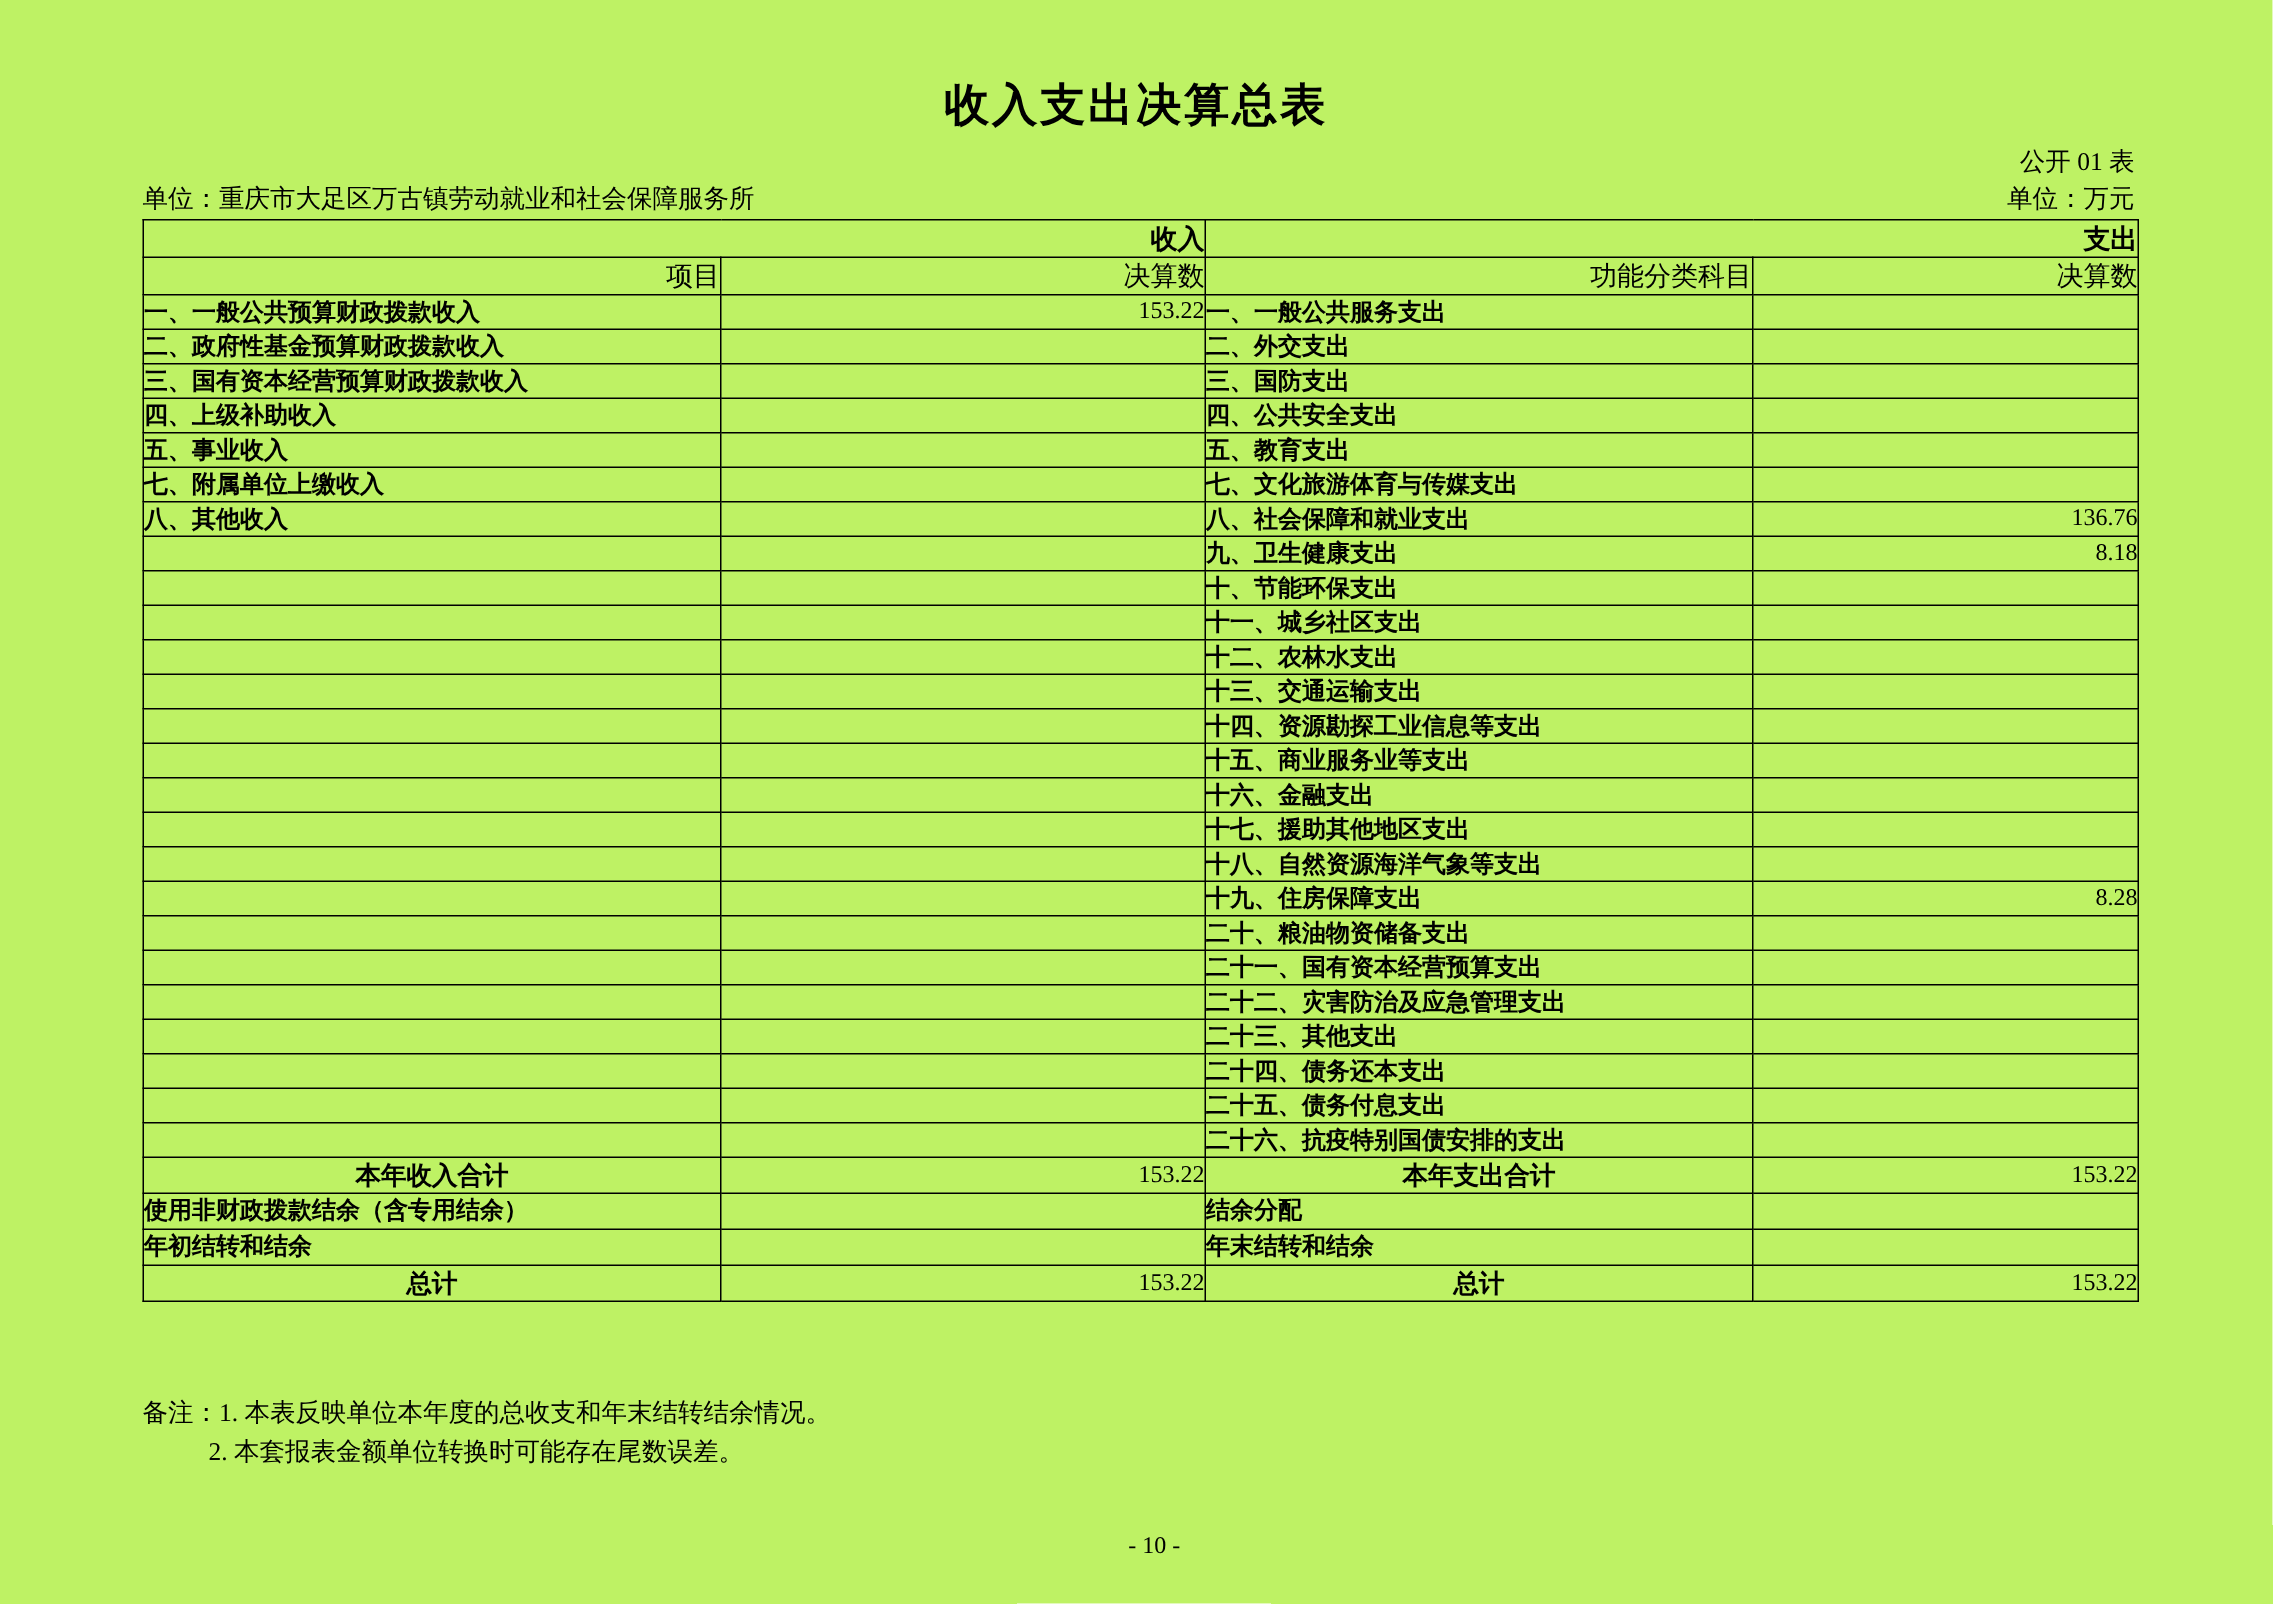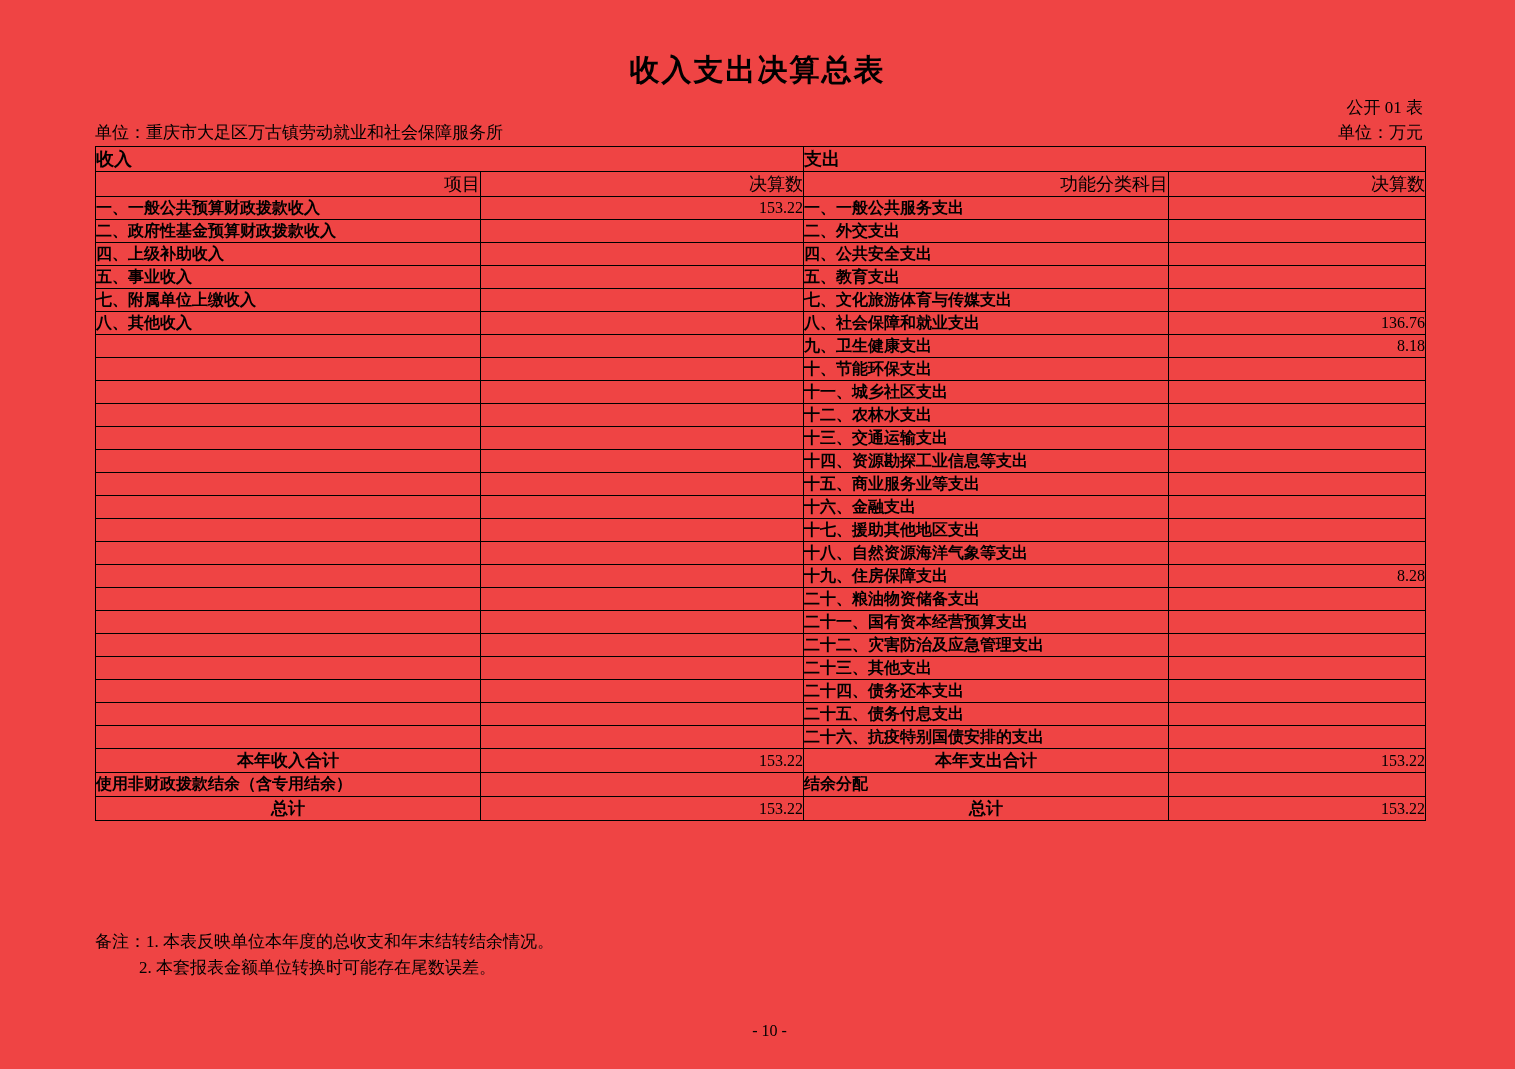--- a/index.html
+++ b/index.html
@@ -8,7 +8,7 @@
     position: relative;
     width: 1515px;
     height: 1069px;
-    background: #ef4444;
+    background: #bef264;
     color: #000000;
     font-family: "Liberation Serif", serif;
     overflow: hidden;

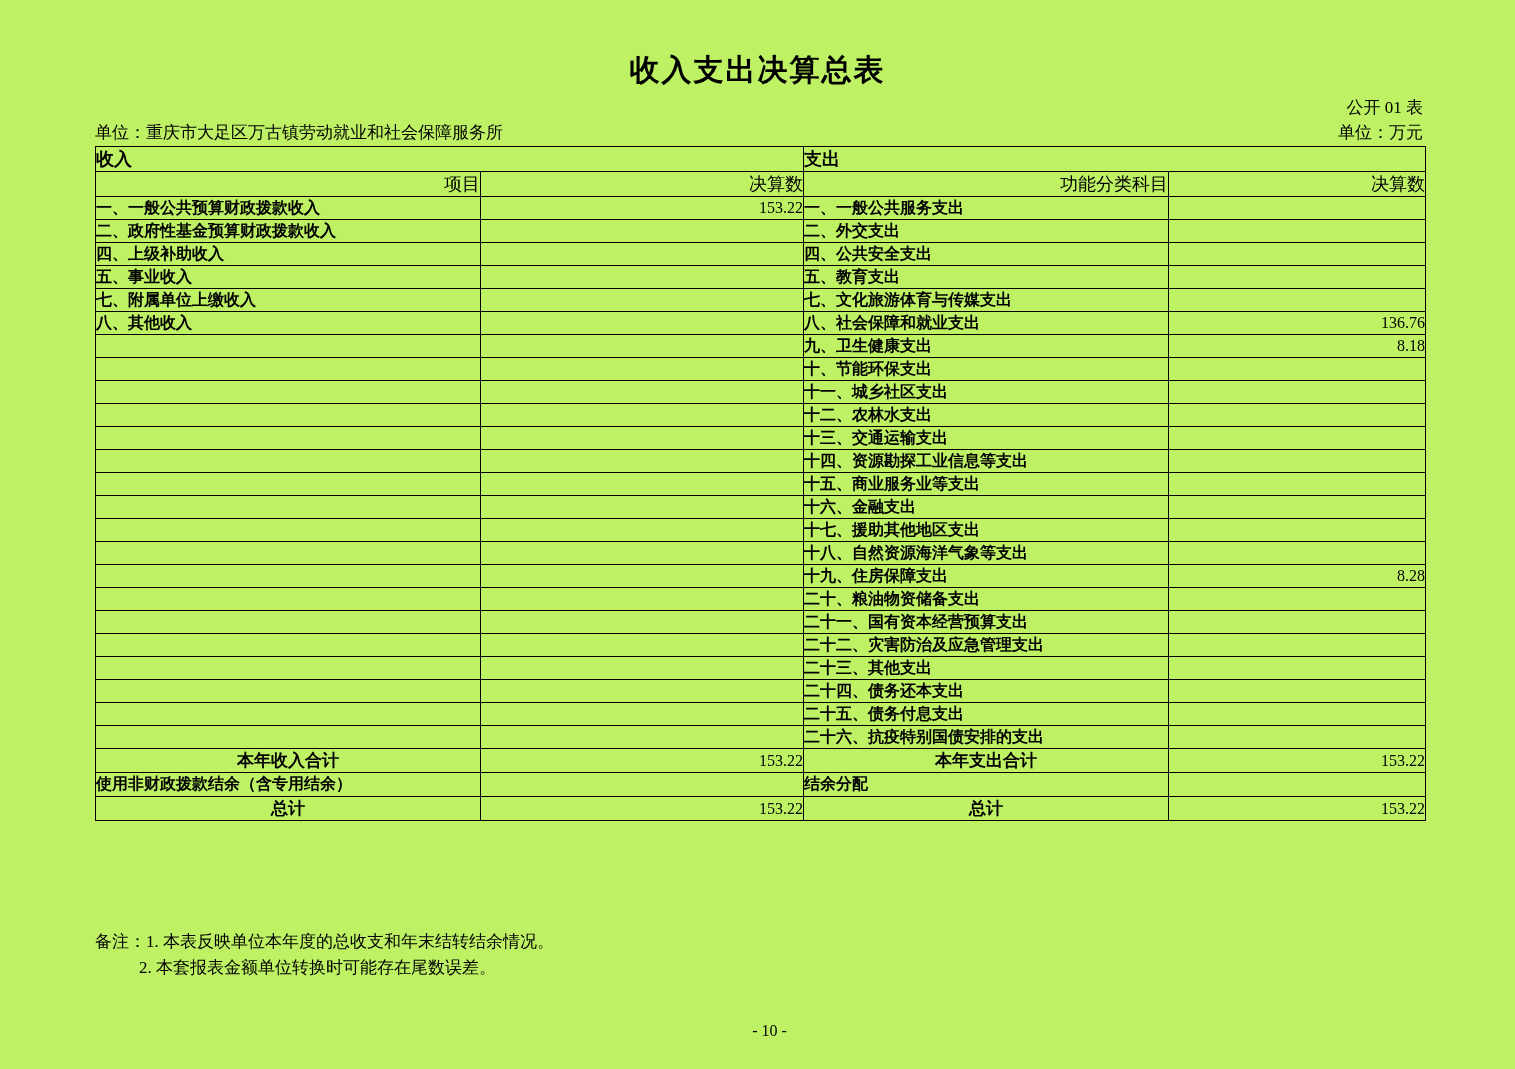--- a/index.html
+++ b/index.html
@@ -56,7 +56,7 @@
   }
   .section-th {
     height: 24px;
-    text-align: left;
+    text-align: right;
     font-family: "Liberation Sans", sans-serif;
     font-weight: bold;
     font-size: 18px;

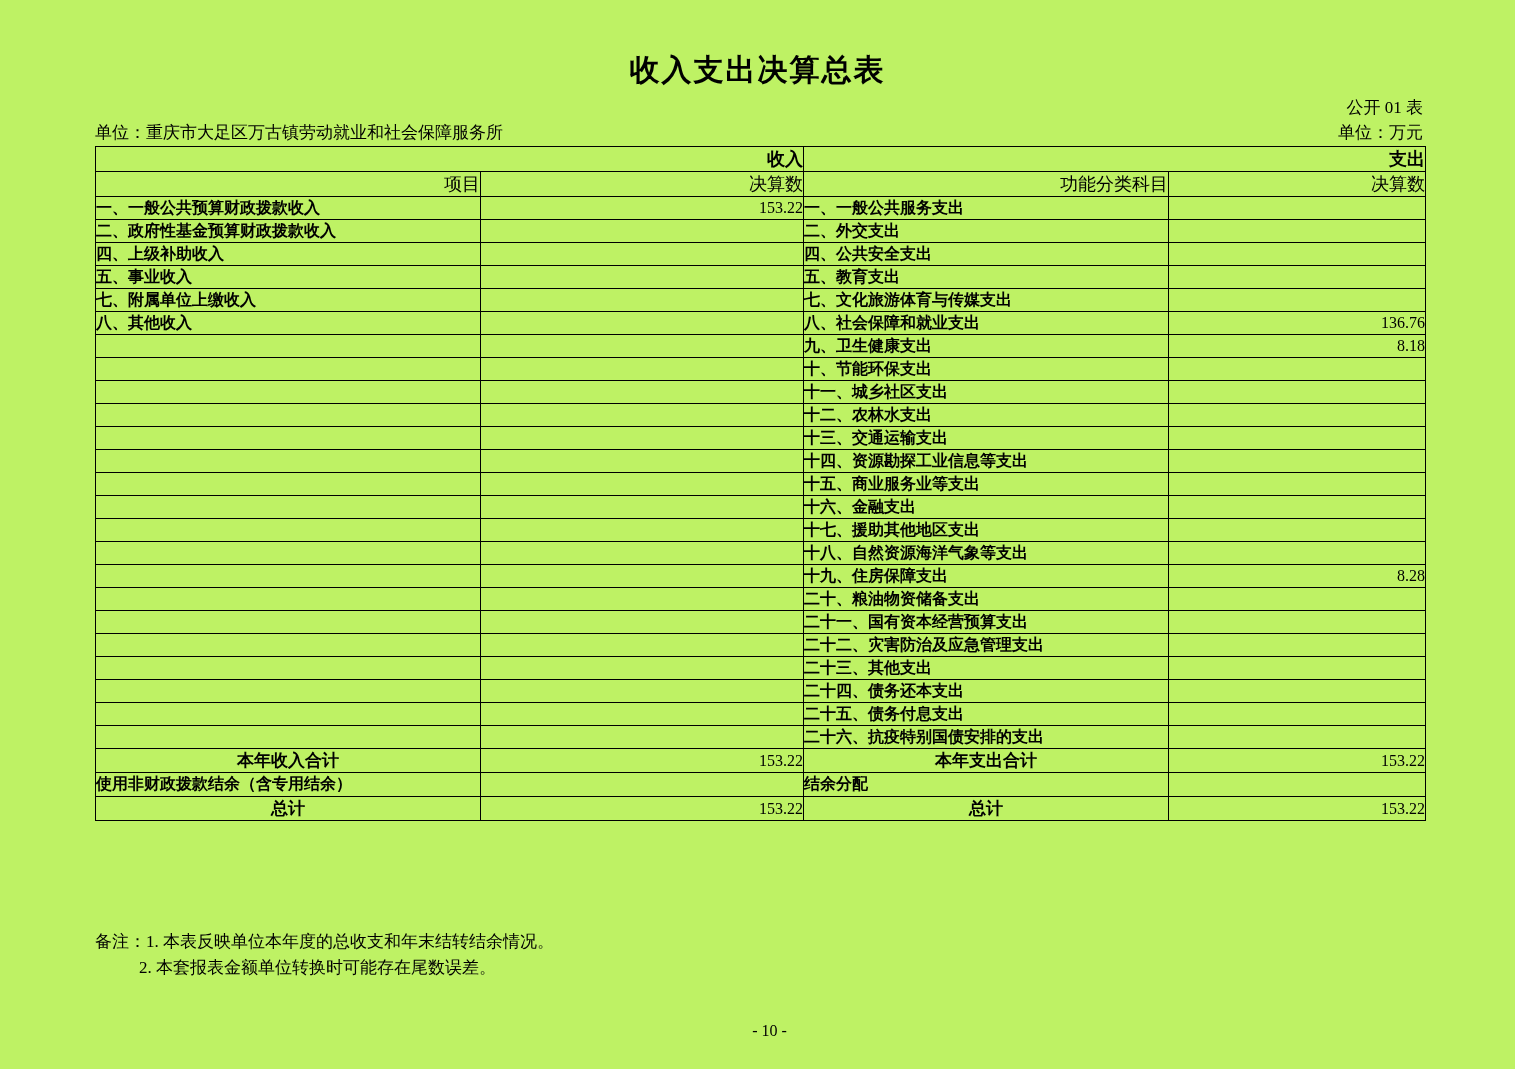--- a/index.html
+++ b/index.html
@@ -148,6 +148,12 @@
           <td class="value"></td>
         </tr>
         <tr class="data-row">
+          <td class="label">三、国有资本经营预算财政拨款收入</td>
+          <td class="value"></td>
+          <td class="label">三、国防支出</td>
+          <td class="value"></td>
+        </tr>
+        <tr class="data-row">
           <td class="label">四、上级补助收入</td>
           <td class="value"></td>
           <td class="label">四、公共安全支出</td>

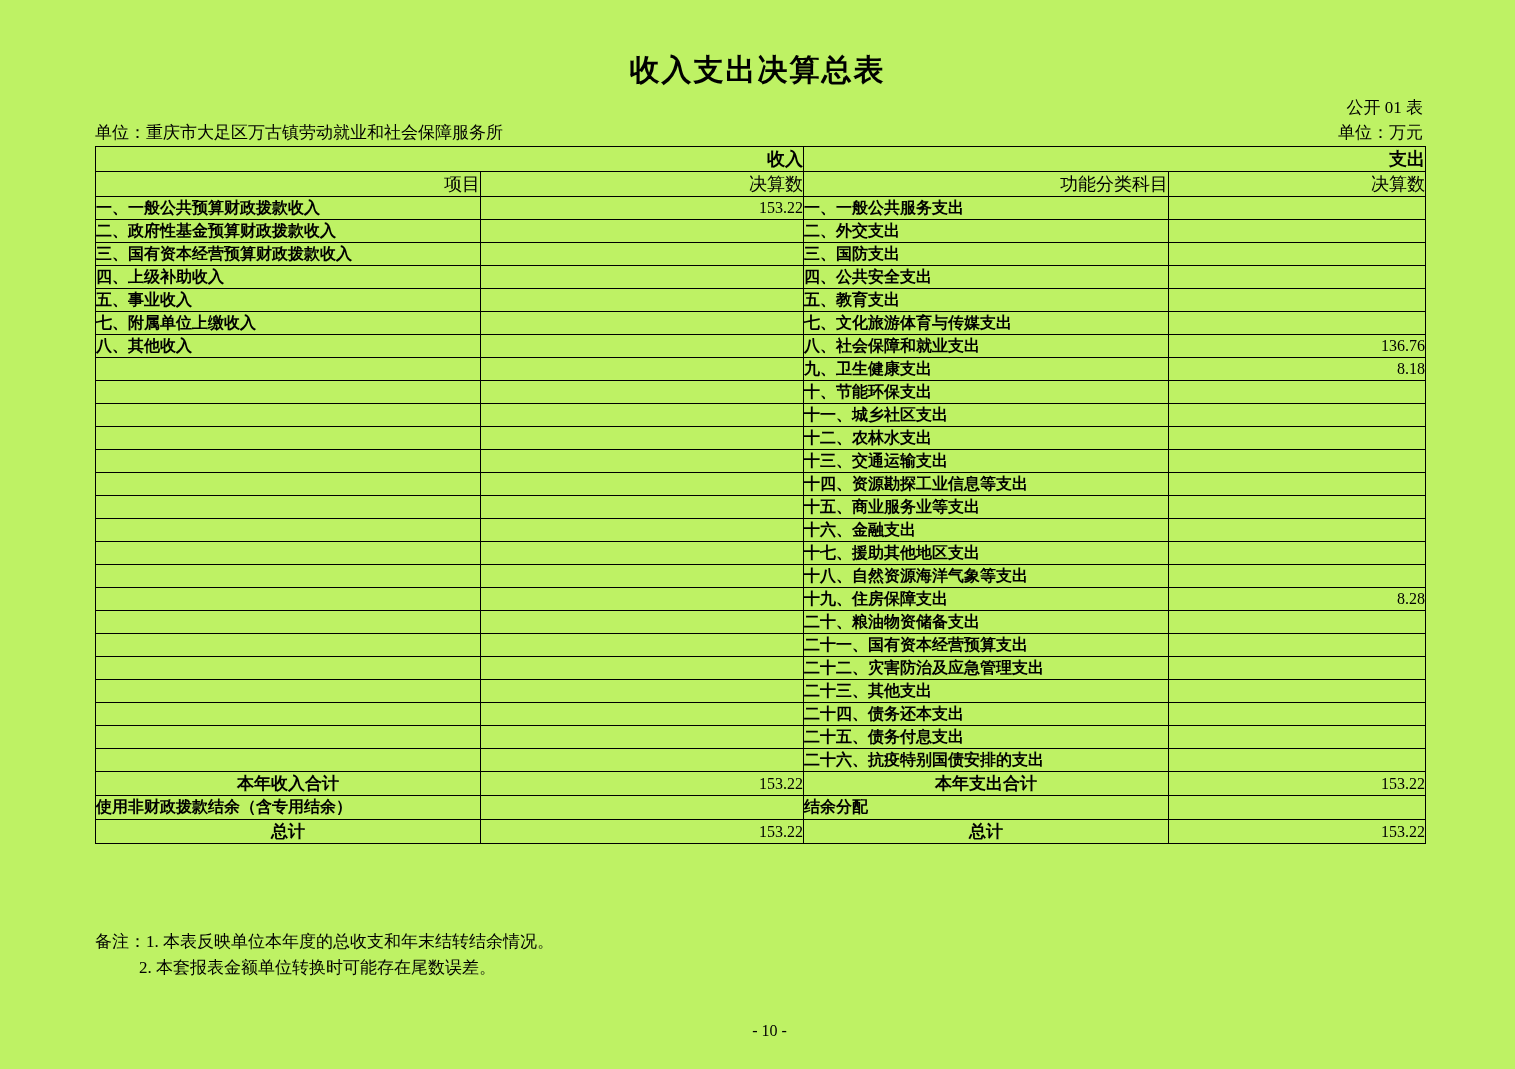--- a/index.html
+++ b/index.html
@@ -298,6 +298,12 @@
           <td class="value"></td>
         </tr>
         <tr class="footer-row">
+          <td class="label">年初结转和结余</td>
+          <td class="value"></td>
+          <td class="label">年末结转和结余</td>
+          <td class="value"></td>
+        </tr>
+        <tr class="footer-row">
           <td class="label center">总计</td>
           <td class="value">153.22</td>
           <td class="label center">总计</td>

